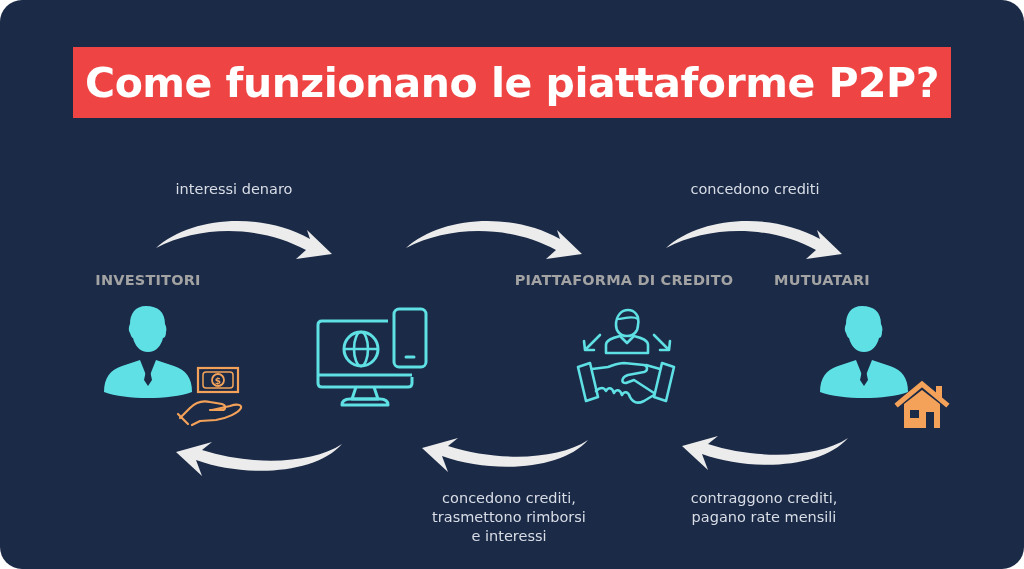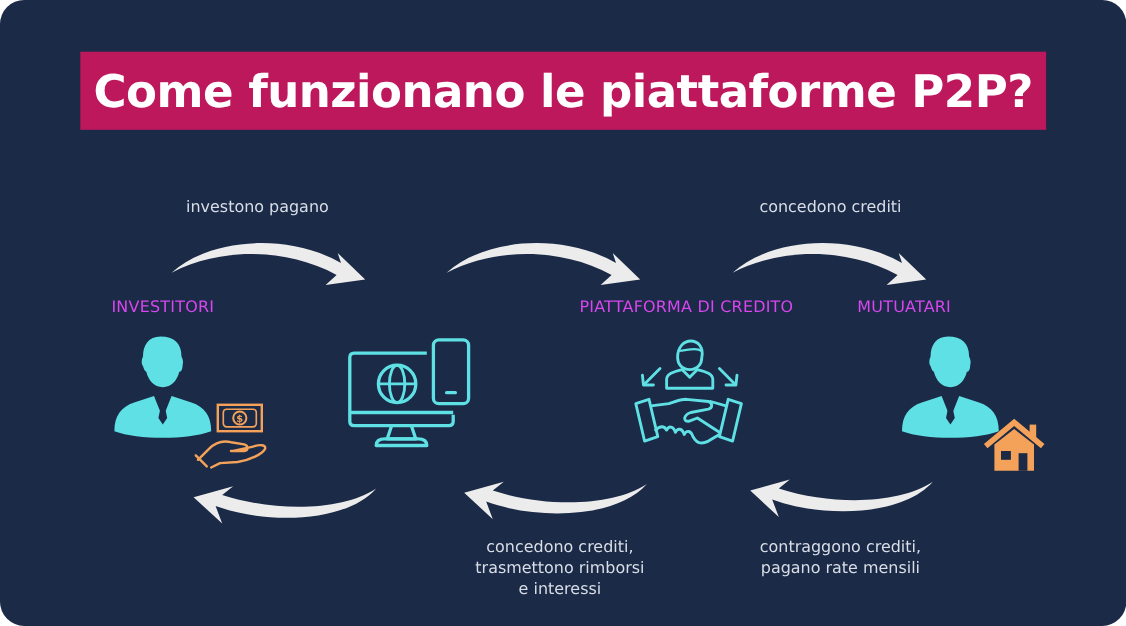--- a/index.html
+++ b/index.html
@@ -10,7 +10,7 @@
     }
     .banner {
       position: absolute; left: 73px; top: 47px; width: 878px; height: 71px;
-      background: #be185d; display: flex; align-items: center; justify-content: center;
+      background: #ef4444; display: flex; align-items: center; justify-content: center;
     }
     .banner-title {
       color: #ffffff; font-weight: bold; font-size: 41px; letter-spacing: -0.5px;

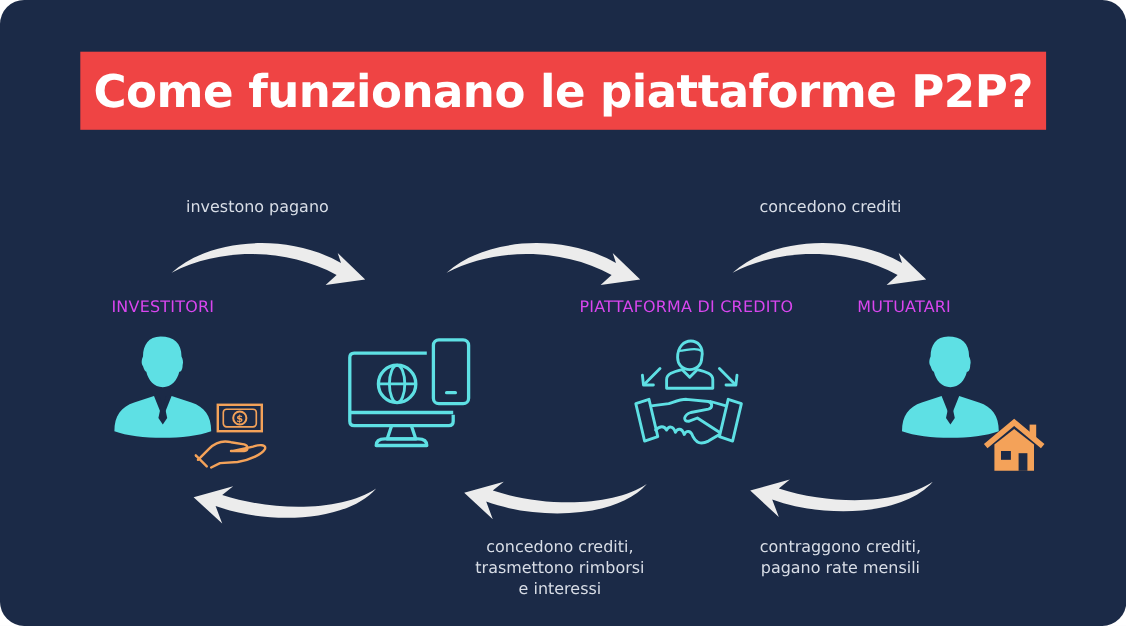--- a/index.html
+++ b/index.html
@@ -38,7 +38,7 @@
     <div class="banner-title">Come funzionano le piattaforme P2P?</div>
   </div>
 
-  <div class="flow-label" style="left:234px; top:180px;">investono pagano</div>
+  <div class="flow-label" style="left:234px; top:180px;">interessi denaro</div>
   <div class="flow-label" style="left:755px; top:180px;text-align:center;">concedono crediti</div>
 
   <svg class="arrow" style="left:150px; top:205px;" width="190" height="60">

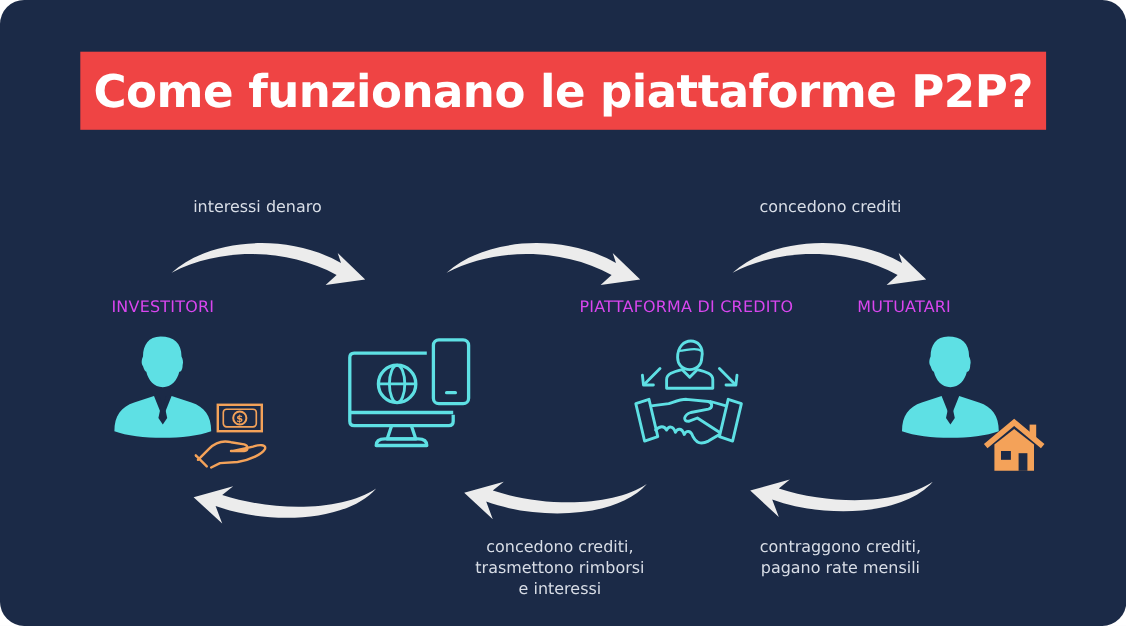--- a/index.html
+++ b/index.html
@@ -17,7 +17,7 @@
       font-family: "DejaVu Sans", sans-serif; white-space: nowrap;
     }
     .actor-label {
-      position: absolute; color: #d946ef; font-weight: normal; font-size: 14.5px;
+      position: absolute; color: #a3a3a3; font-weight: bold; font-size: 14.5px;
       font-family: "DejaVu Sans", sans-serif; text-align: left; white-space: nowrap;
       transform: translateX(-50%); letter-spacing: 0.2px;
     }

